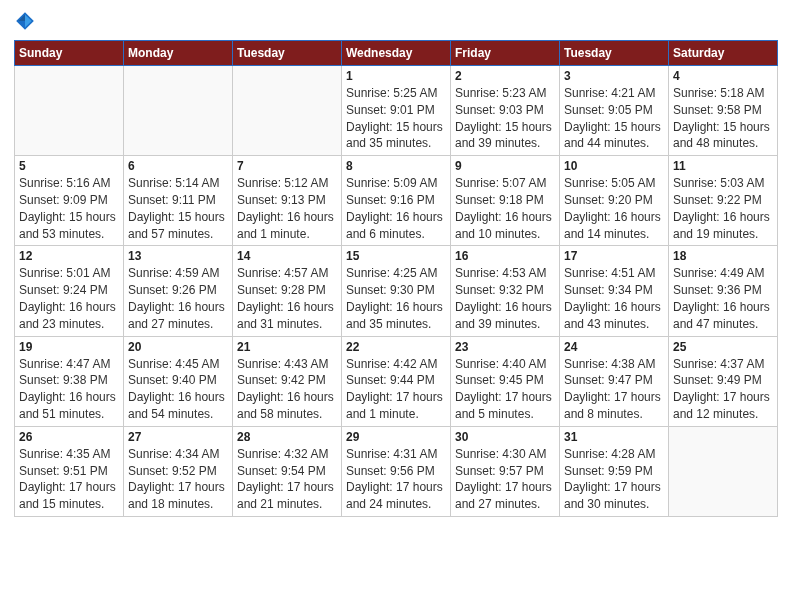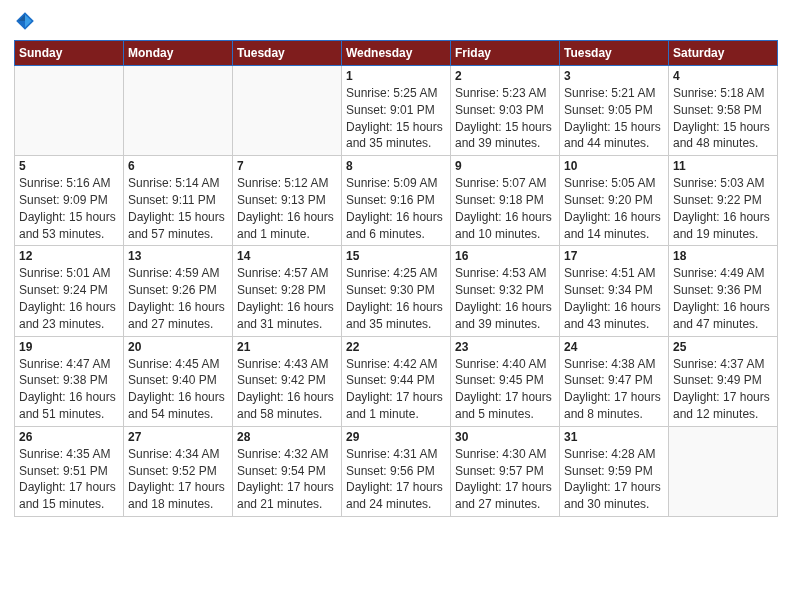--- a/index.html
+++ b/index.html
@@ -146,7 +146,7 @@
           </td>
           <td>
             <span class="day-num">3</span>
-            <div class="day-info">Sunrise: 5:21 AM
+            <div class="day-info">Sunrise: 4:21 AM
 Sunset: 9:05 PM
 Daylight: 15 hours
 and 44 minutes.</div>

